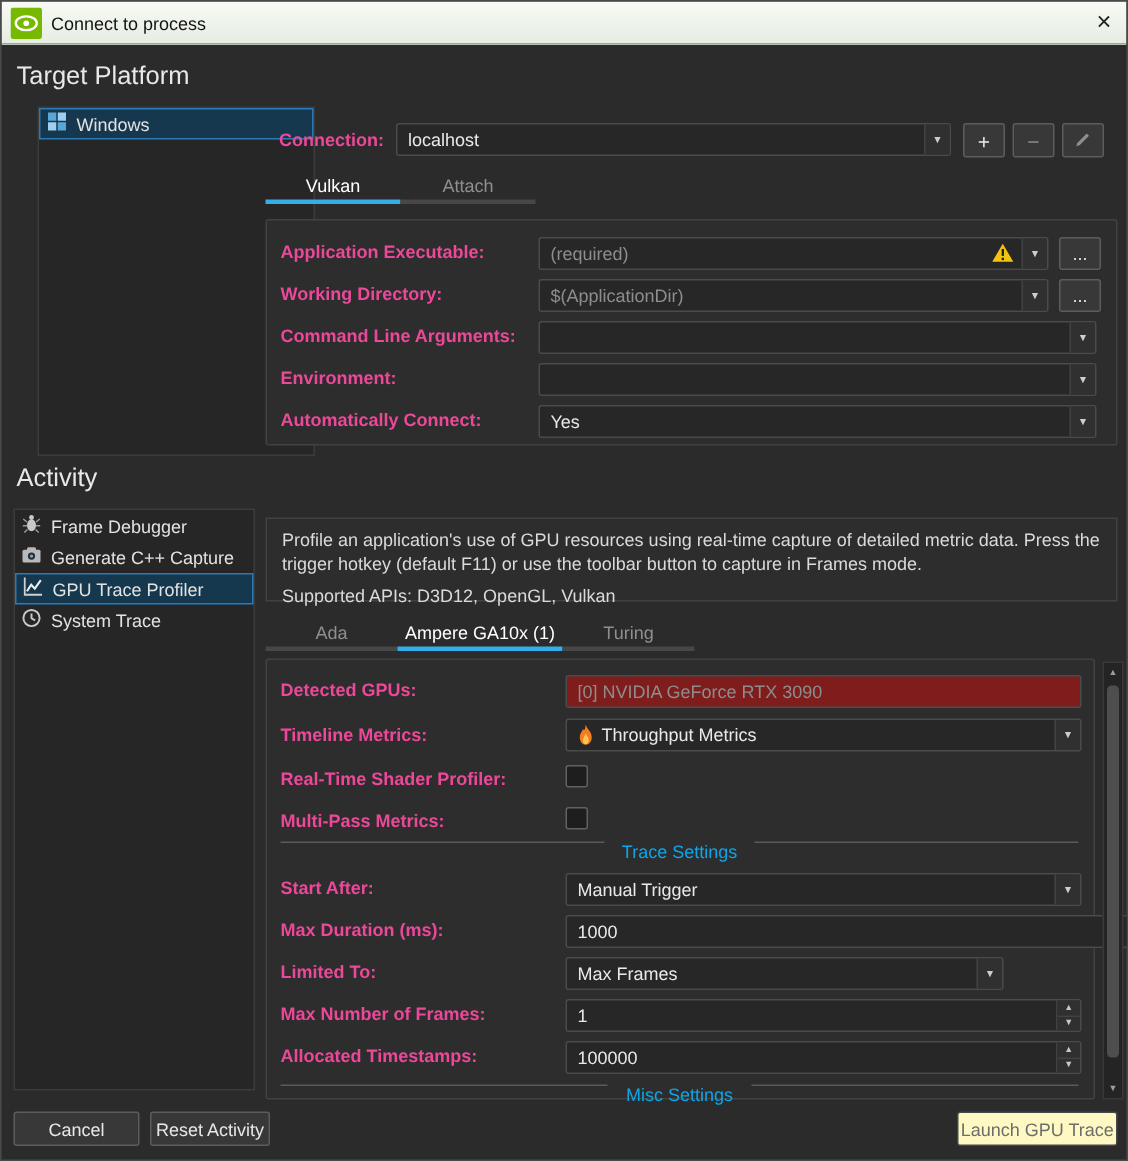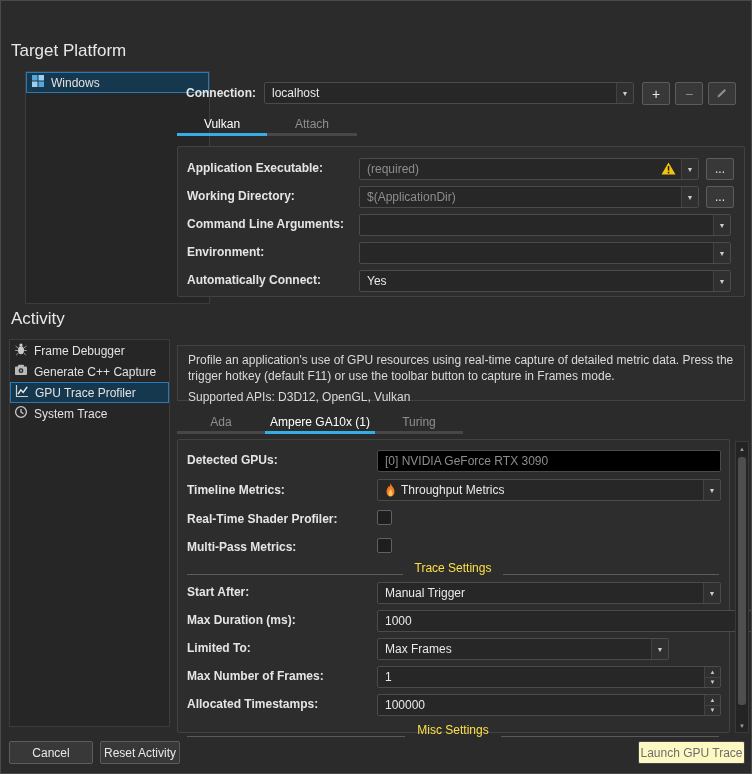--- a/index.html
+++ b/index.html
@@ -71,6 +71,17 @@
 
 <div id="win">
 
+  <div class="titlebar">
+    <span class="logo">
+      <svg width="21" height="21">
+          <rect width="21" height="21" rx="2" fill="#76b900"></rect>
+          <ellipse cx="10.5" cy="10.5" rx="7" ry="4.6" fill="none" stroke="#ffffff" stroke-width="1.6"></ellipse>
+          <circle cx="10.5" cy="10.5" r="1.9" fill="#ffffff"></circle>
+        </svg>
+    </span>
+    <span class="title-text">Connect to process</span>
+    <span class="close-btn">×</span>
+  </div>
 
   <div class="section-h" style="left:10px; top:40px;">Target Platform</div>
 

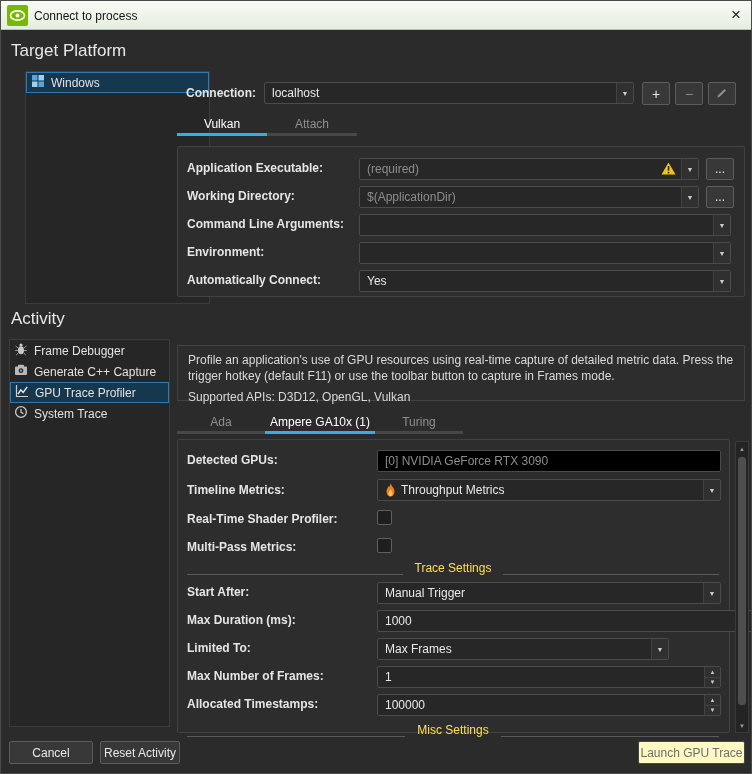--- a/index.html
+++ b/index.html
@@ -21,7 +21,7 @@
     font-size:12px; color:#e2e2e2; white-space:nowrap; }
   .list-item.selected { background:#16384f; border:1px solid #2b79b5; }
 
-  .flabel { position:absolute; font-weight:bold; font-size:12px; color:#e5e5e5; white-space:nowrap; }
+  .flabel { position:absolute; font-weight:bold; font-size:12px; color:#ec4899; white-space:nowrap; }
 
   .combo, .spin, .inputbox { position:absolute; height:22px; background:#272727;
     border:1px solid #4b4b4b; border-radius:2px; font-size:12px; color:#e9e9e9; }

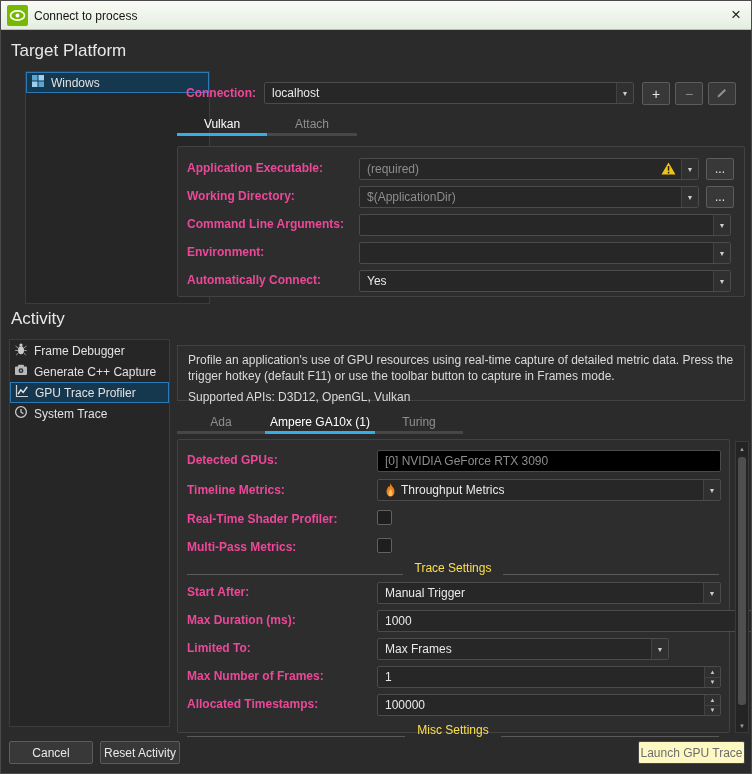--- a/index.html
+++ b/index.html
@@ -25,7 +25,7 @@
 
   .combo, .spin, .inputbox { position:absolute; height:22px; background:#272727;
     border:1px solid #4b4b4b; border-radius:2px; font-size:12px; color:#e9e9e9; }
-  .inputbox { background:#000000; }
+  .inputbox { background:#7f1d1d; }
   .combo-text { position:absolute; left:7px; top:50%; transform:translateY(-50%); white-space:nowrap; display:flex; align-items:center; gap:5px;}
   .combo-text.ph { color:#8d8d8d; }
   .combo-arrow { position:absolute; right:0; top:0; bottom:0; width:17px; display:flex;

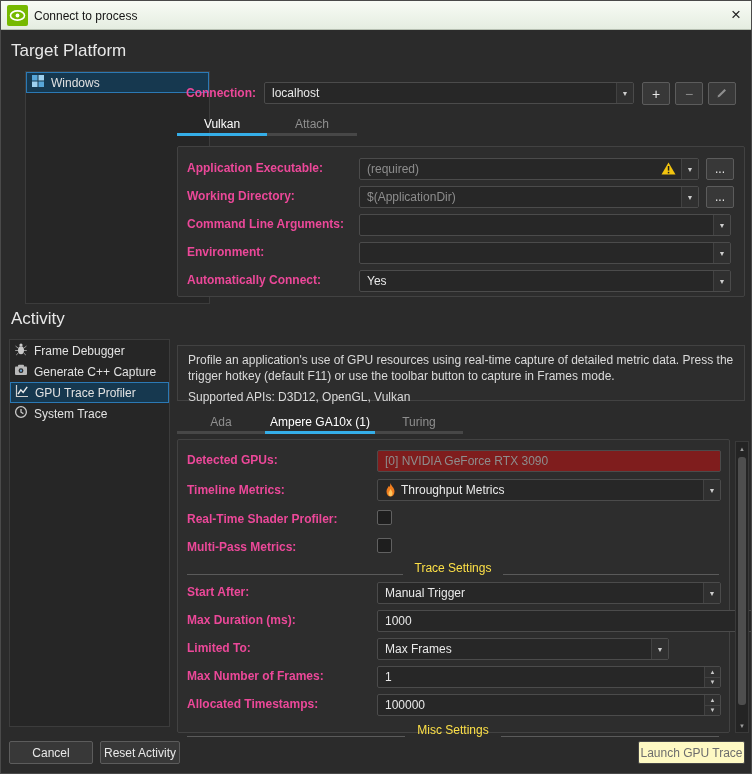--- a/index.html
+++ b/index.html
@@ -55,7 +55,7 @@
     font-size:12px; color:#dadada; line-height:1.32; }
   .desc .apis { margin-top:5px; }
 
-  .sep { position:absolute; display:flex; align-items:flex-end; gap:12px; font-size:12px; color:#fde047; }
+  .sep { position:absolute; display:flex; align-items:flex-start; gap:12px; font-size:12px; color:#0ea5e9; }
   .sep .line { flex:1; height:1px; background:#5a5a5a; }
 
   .checkbox { position:absolute; width:15px; height:15px; background:#1e1e1e;

